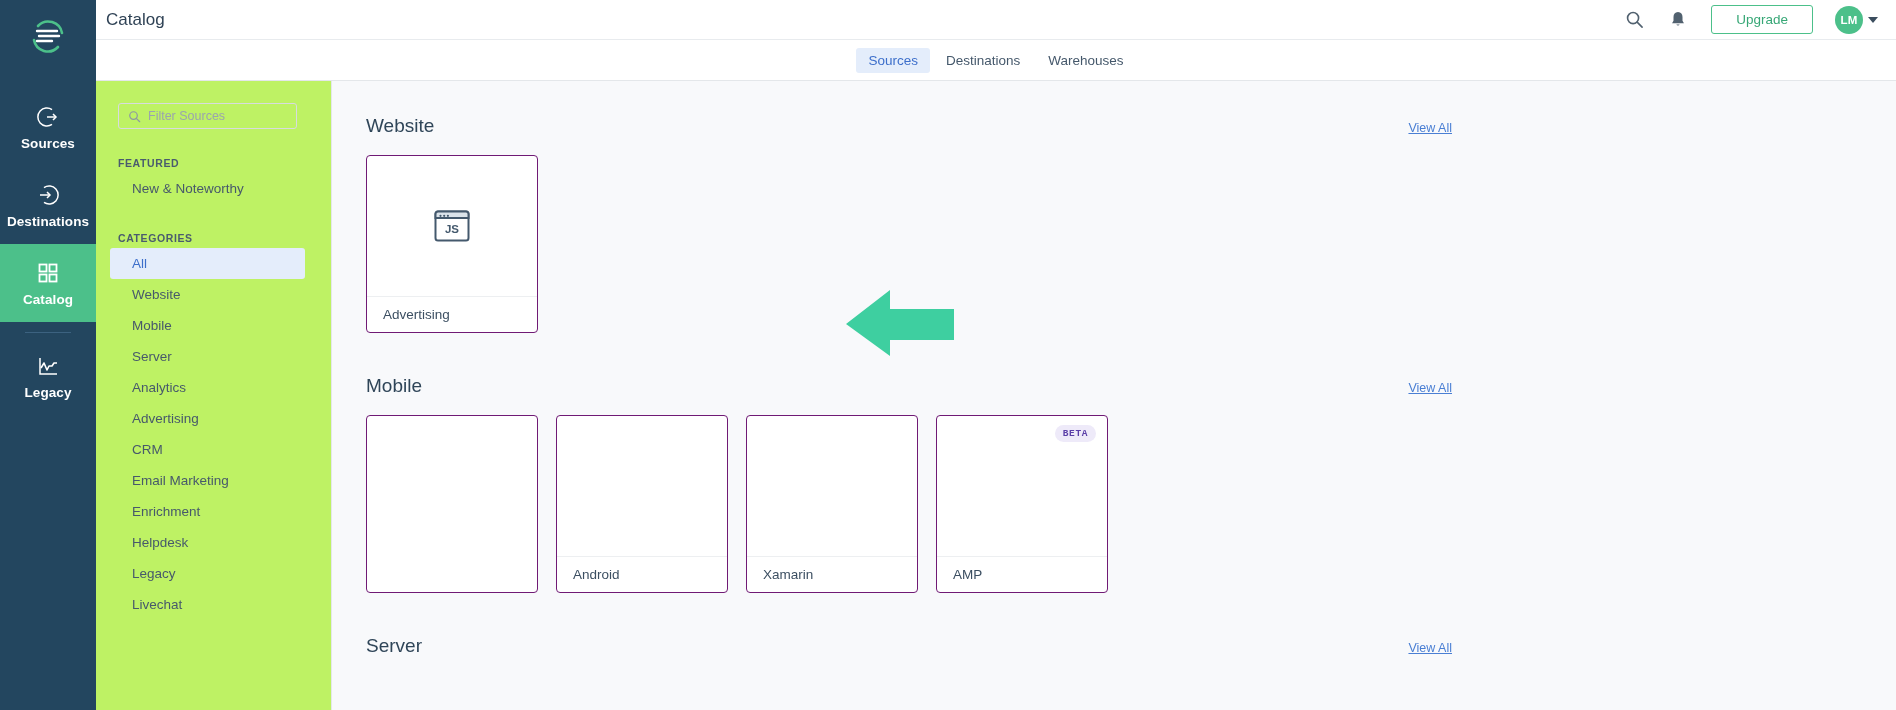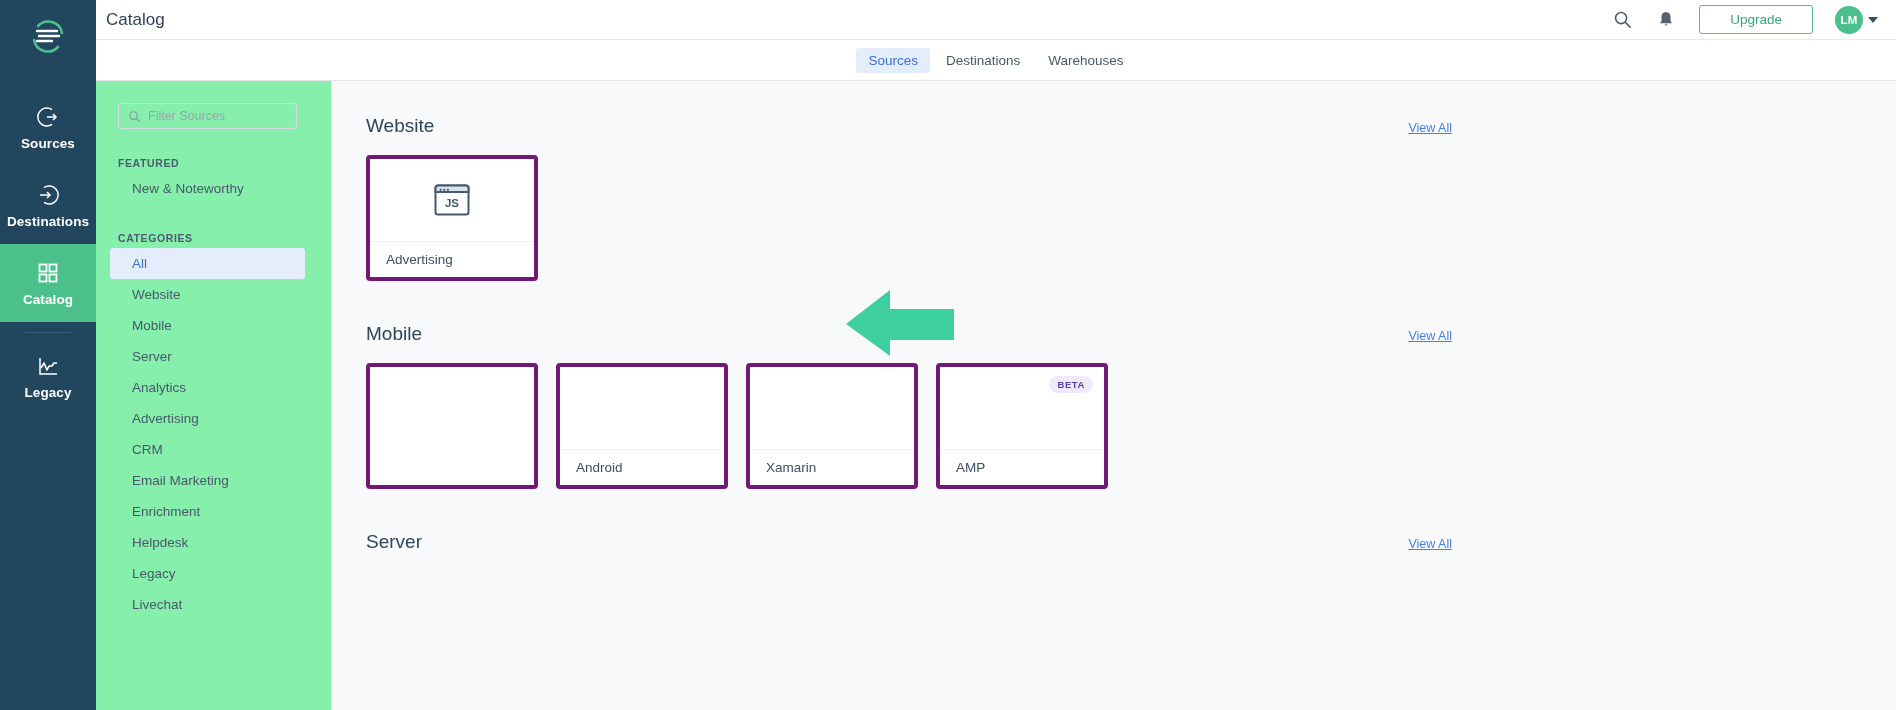--- a/index.html
+++ b/index.html
@@ -50,7 +50,7 @@
   #upgrade-btn {
     border: 1px solid #4cc08a; color: #37a776;
     background: #fff; border-radius: 3px;
-    font-size: 13.5px; padding: 6px 30px; cursor: pointer;
+    font-size: 13.5px; padding: 6px 24px; cursor: pointer;
     font-family: "Liberation Sans", sans-serif;
   }
   #avatar-wrap { display: flex; align-items: center; gap: 5px; cursor: pointer; }

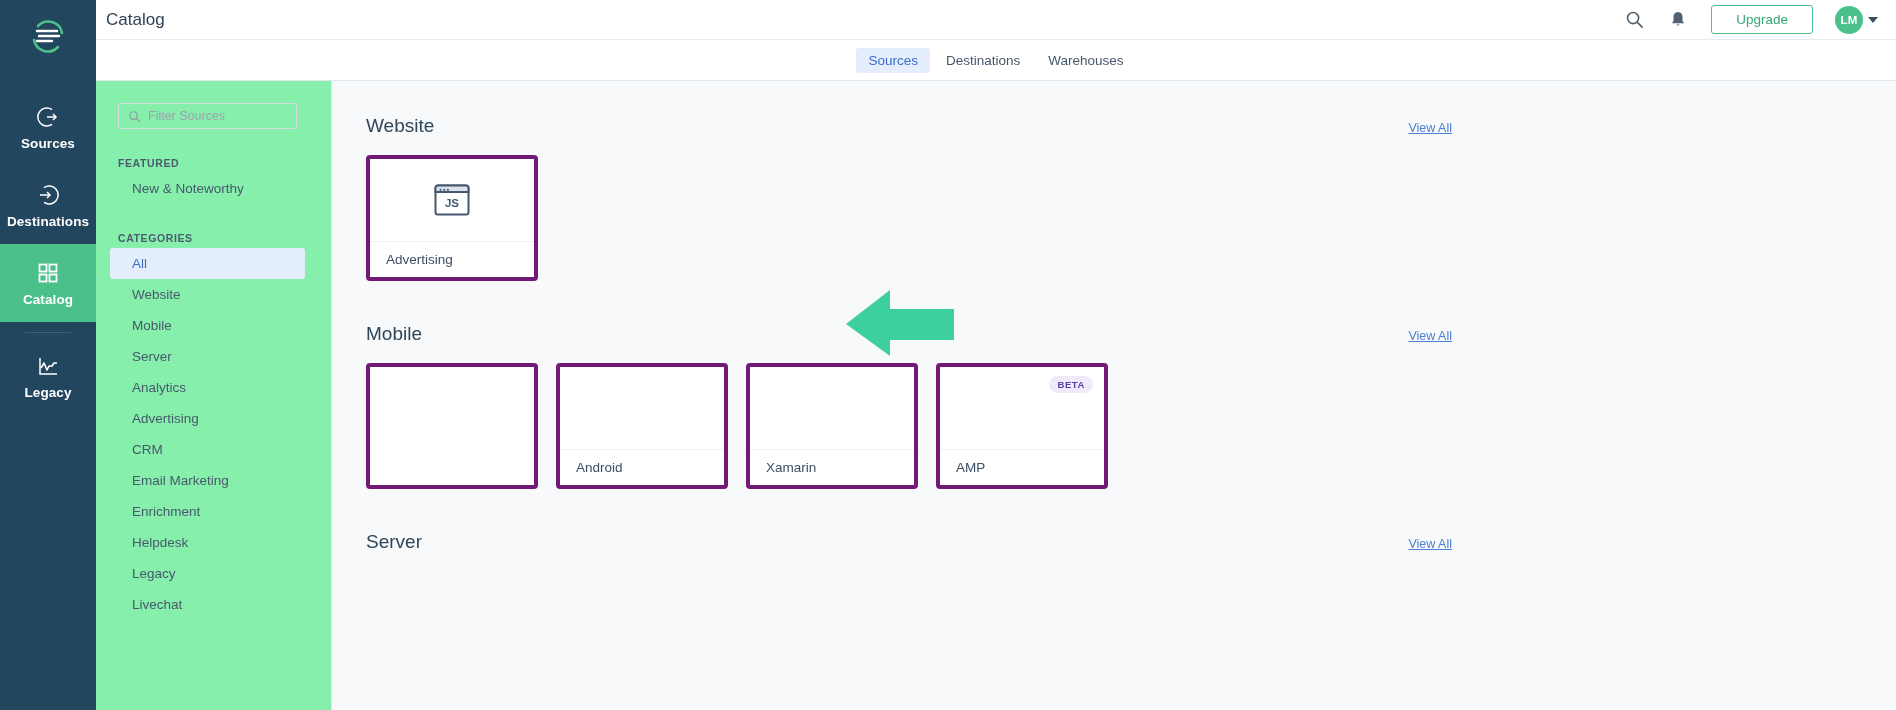--- a/index.html
+++ b/index.html
@@ -78,7 +78,7 @@
 
   
   #sidebar {
-    width: 236px; flex: 0 0 236px; background: #86efac;
+    width: 236px; flex: 0 0 236px; background: #bef264;
     border-right: 1px solid #e4e7ea;
     padding: 22px 12px 0 0; overflow: hidden;
   }

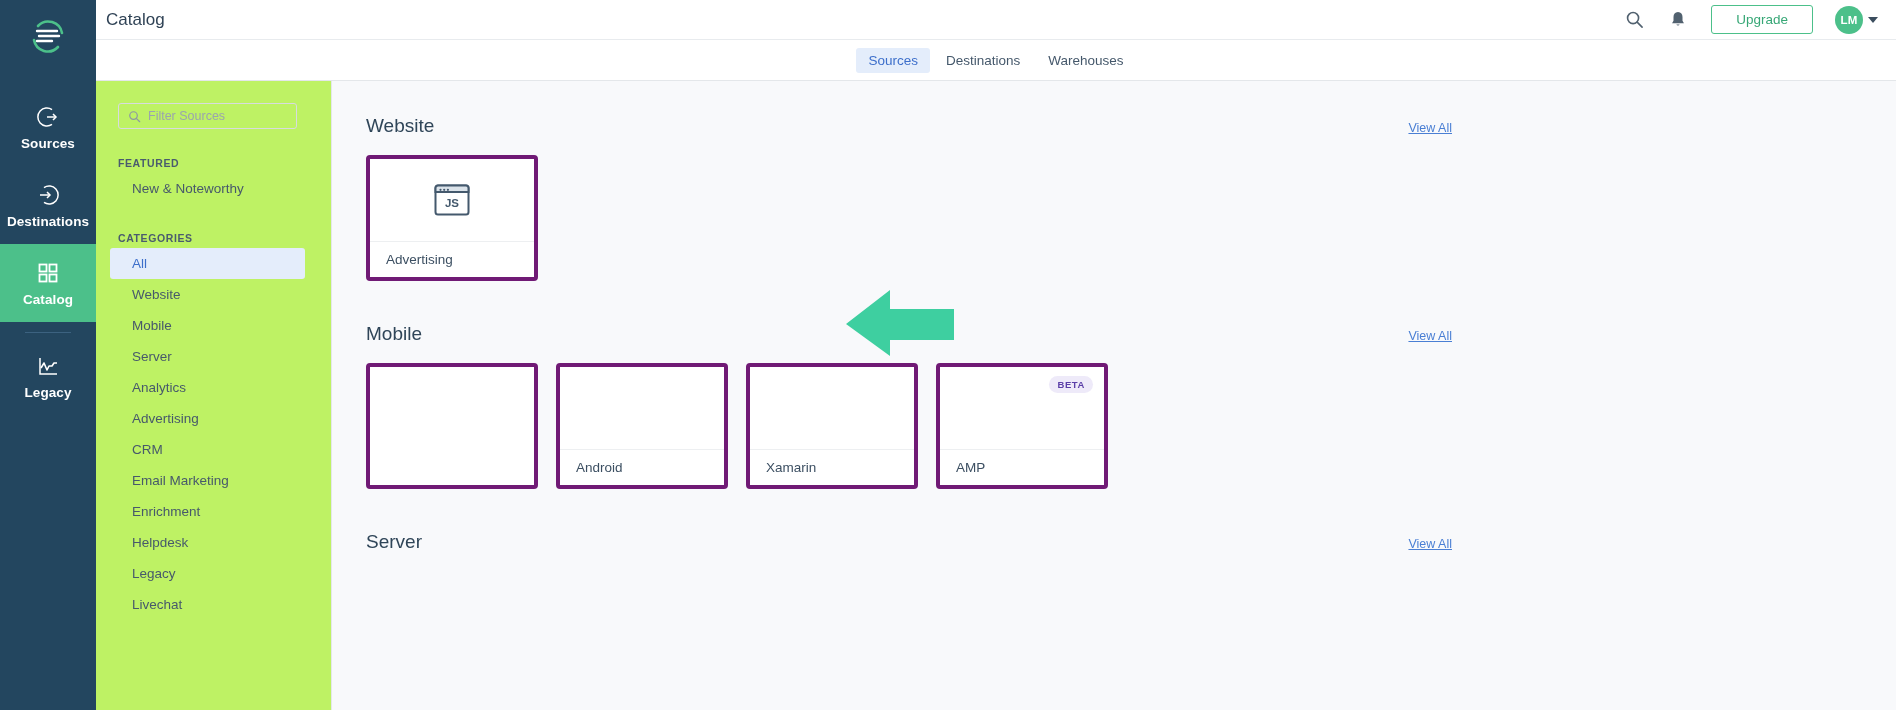--- a/index.html
+++ b/index.html
@@ -120,8 +120,8 @@
   }
   .card-row { display: flex; gap: 18px; }
   .card {
-    width: 172px; height: 126px; background: #fff;
-    border: 4px solid #701a75; border-radius: 4px;
+    width: 172px; height: 178px; background: #fff;
+    border: 1px solid #701a75; border-radius: 4px;
     display: flex; flex-direction: column; cursor: pointer; position: relative;
     overflow: hidden;
   }

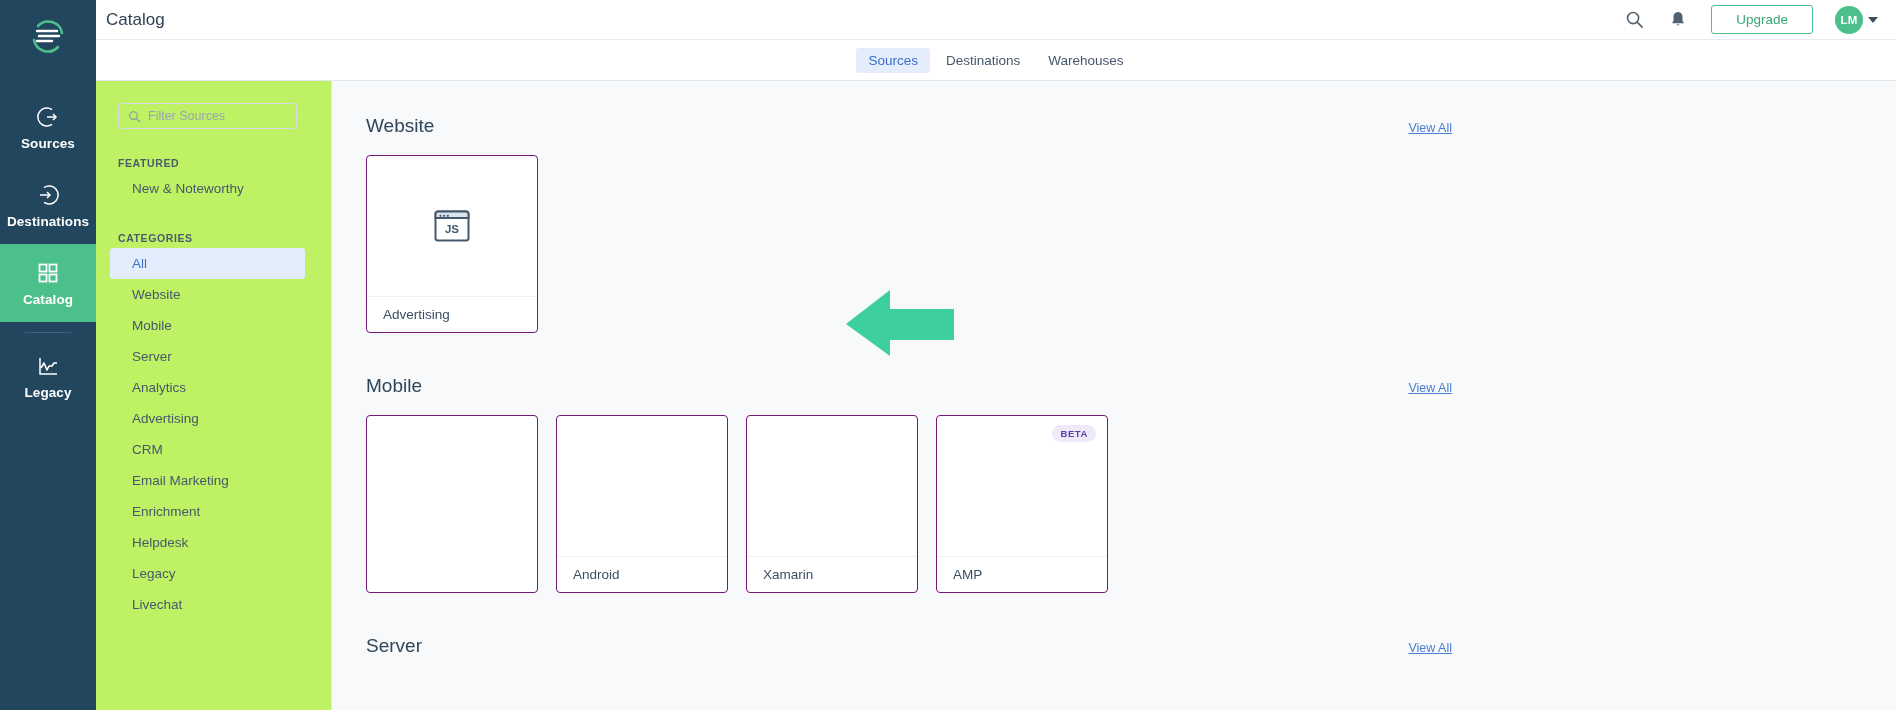--- a/index.html
+++ b/index.html
@@ -135,7 +135,7 @@
     position: absolute; top: 9px; right: 11px;
     background: #eeeaf9; color: #5b3fa8;
     font-size: 9.5px; font-weight: 700; letter-spacing: .6px;
-    border-radius: 9px; padding: 3px 8px;
+    border-radius: 9px; padding: 3px 8px; font-family: Liberation Mono, monospace;
   }
   .sec-gap { height: 42px; }
 

